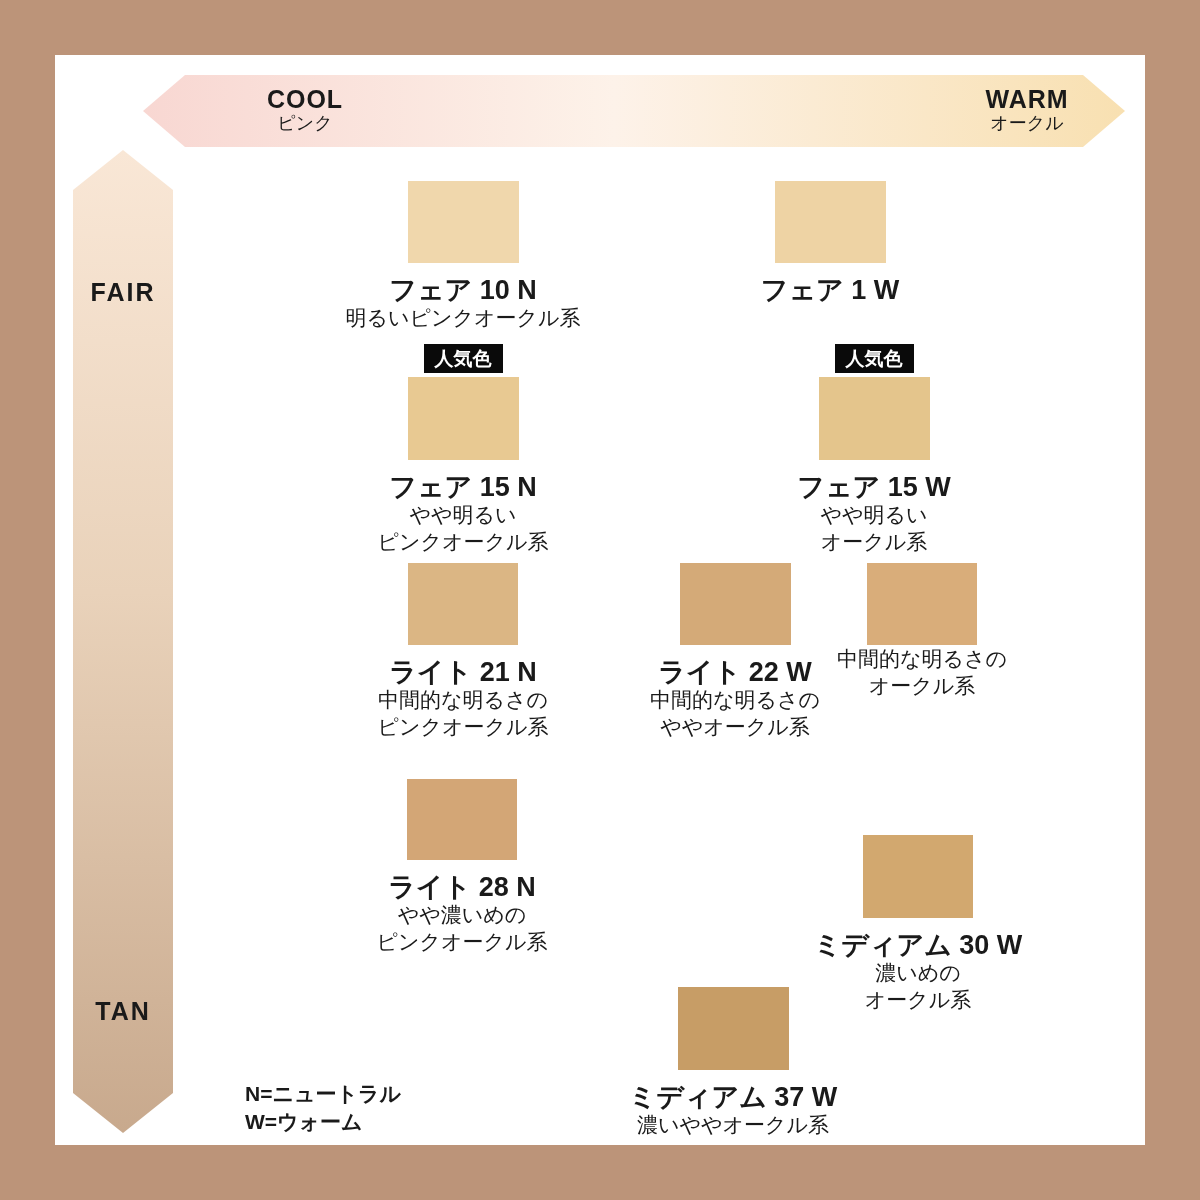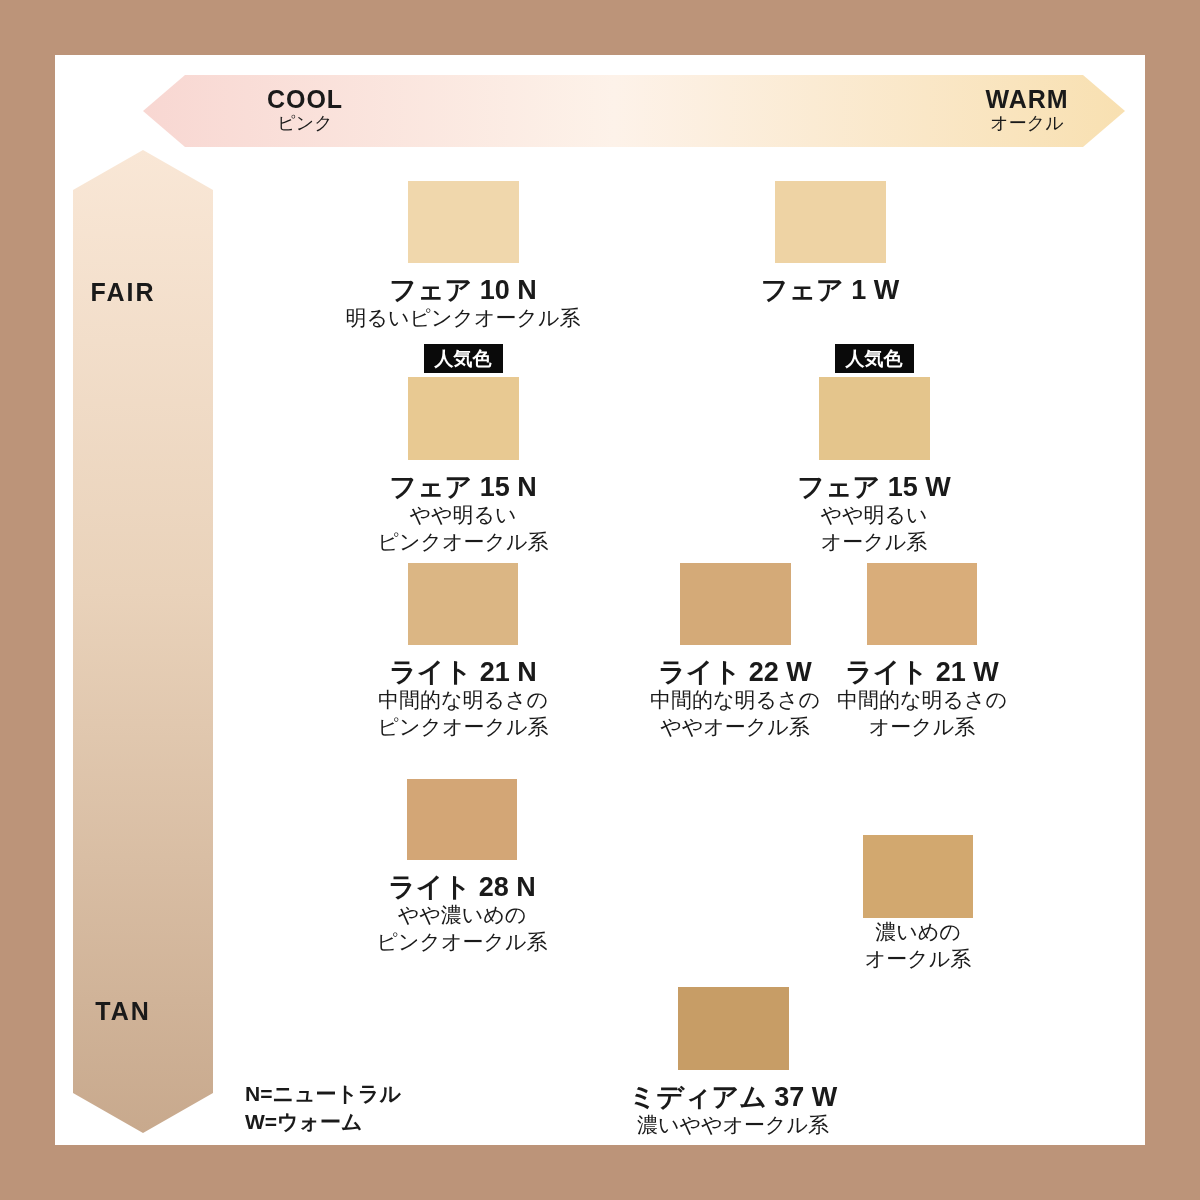--- a/index.html
+++ b/index.html
@@ -29,7 +29,6 @@
   .v-arrow{
     position:absolute;left:73px;top:150px;width:100px;height:983px;
     clip-path:polygon(50% 0, 100% 40px, 100% calc(100% - 40px), 50% 100%, 0 calc(100% - 40px), 0 40px);
-    padding-left:40px;
   }
   .v-axis-label{
     position:absolute;left:0;width:100px;text-align:center;

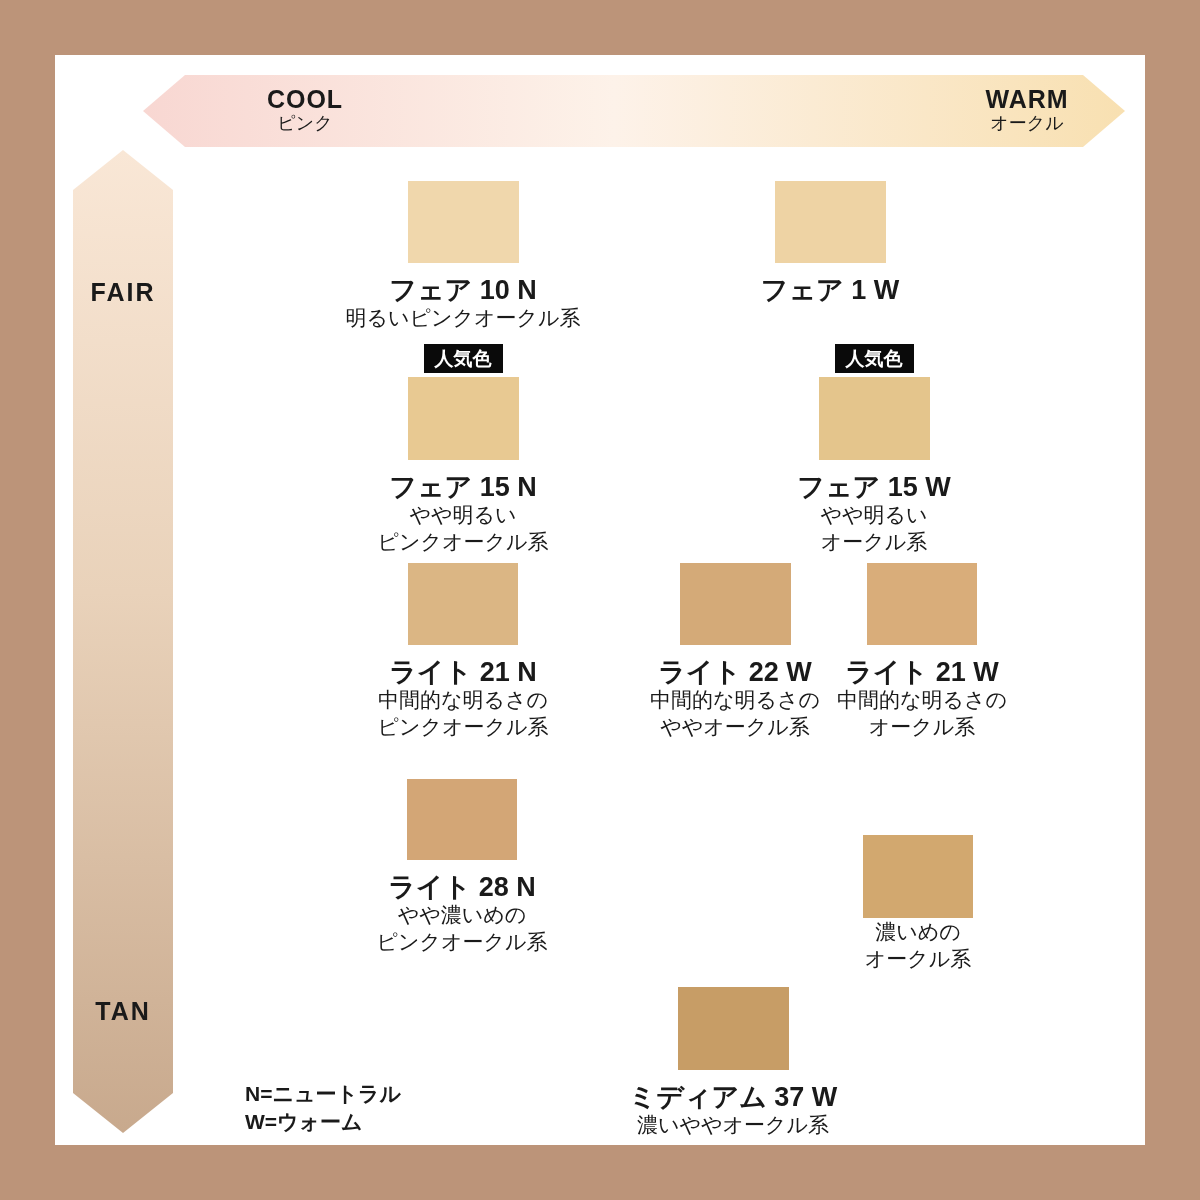--- a/index.html
+++ b/index.html
@@ -100,7 +100,6 @@
         </div>
         <div class="card" style="left: 717px; top: 508px;">
           <div class="swatch" style="width: 110px; height: 82px; background: rgb(217, 173, 122);"></div>
-          <div class="shade-title">ライト 21 W</div>
           <div class="shade-desc">中間的な明るさの</div>
           <div class="shade-desc">オークル系</div>
         </div>

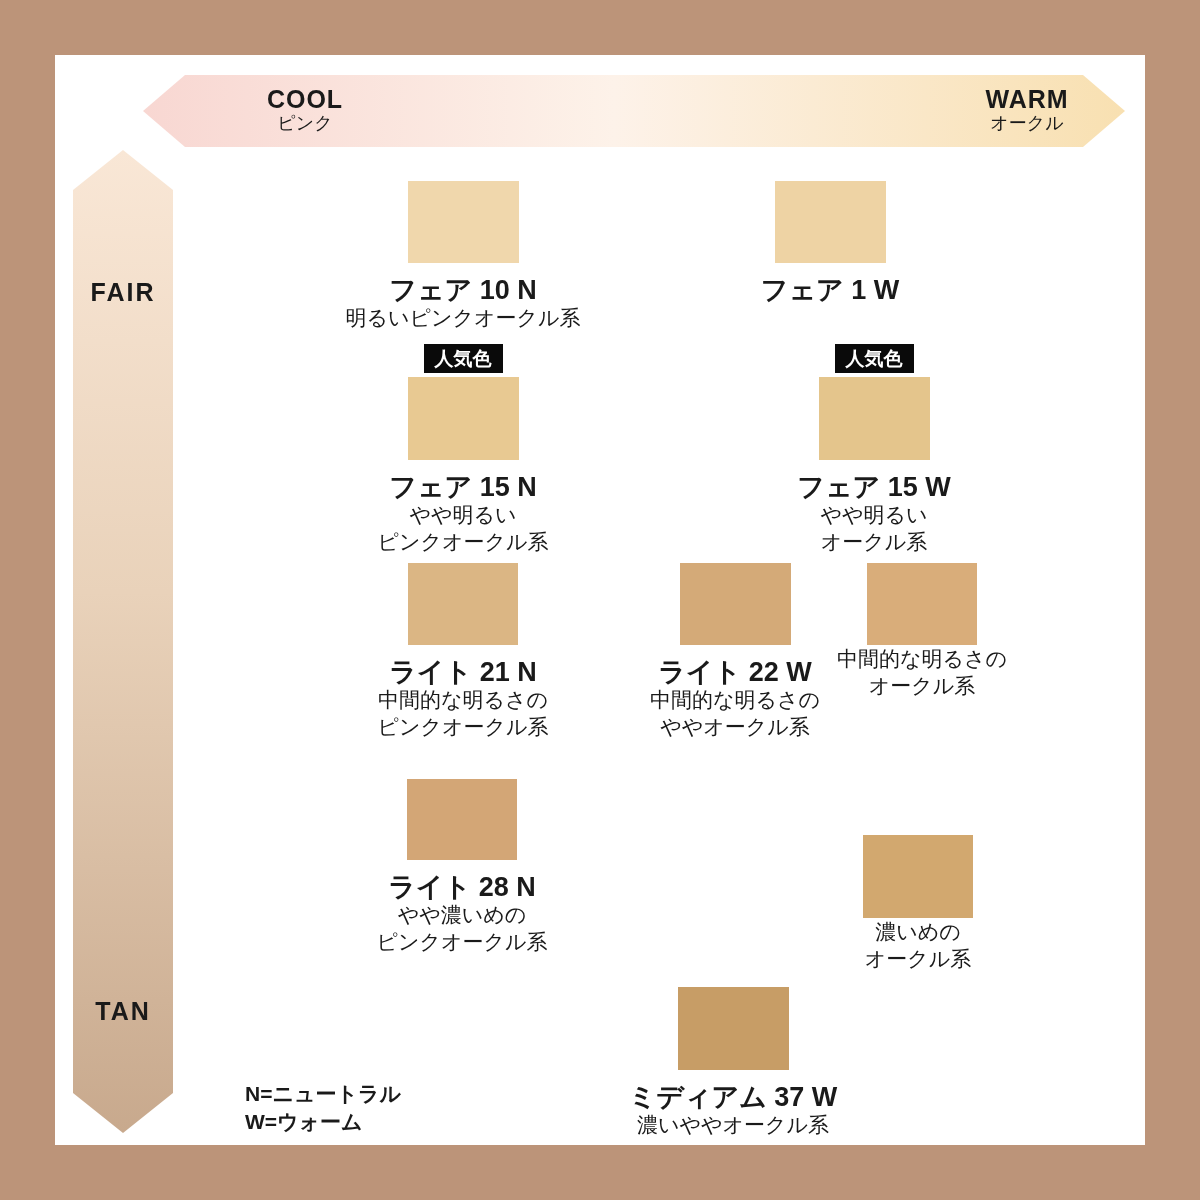--- a/index.html
+++ b/index.html
@@ -111,6 +111,7 @@
         </div>
         <div class="card" style="left: 713px; top: 780px;">
           <div class="swatch" style="width: 110px; height: 83px; background: rgb(210, 168, 111);"></div>
+          <div class="shade-title">ミディアム 30 W</div>
           <div class="shade-desc">濃いめの</div>
           <div class="shade-desc">オークル系</div>
         </div>

